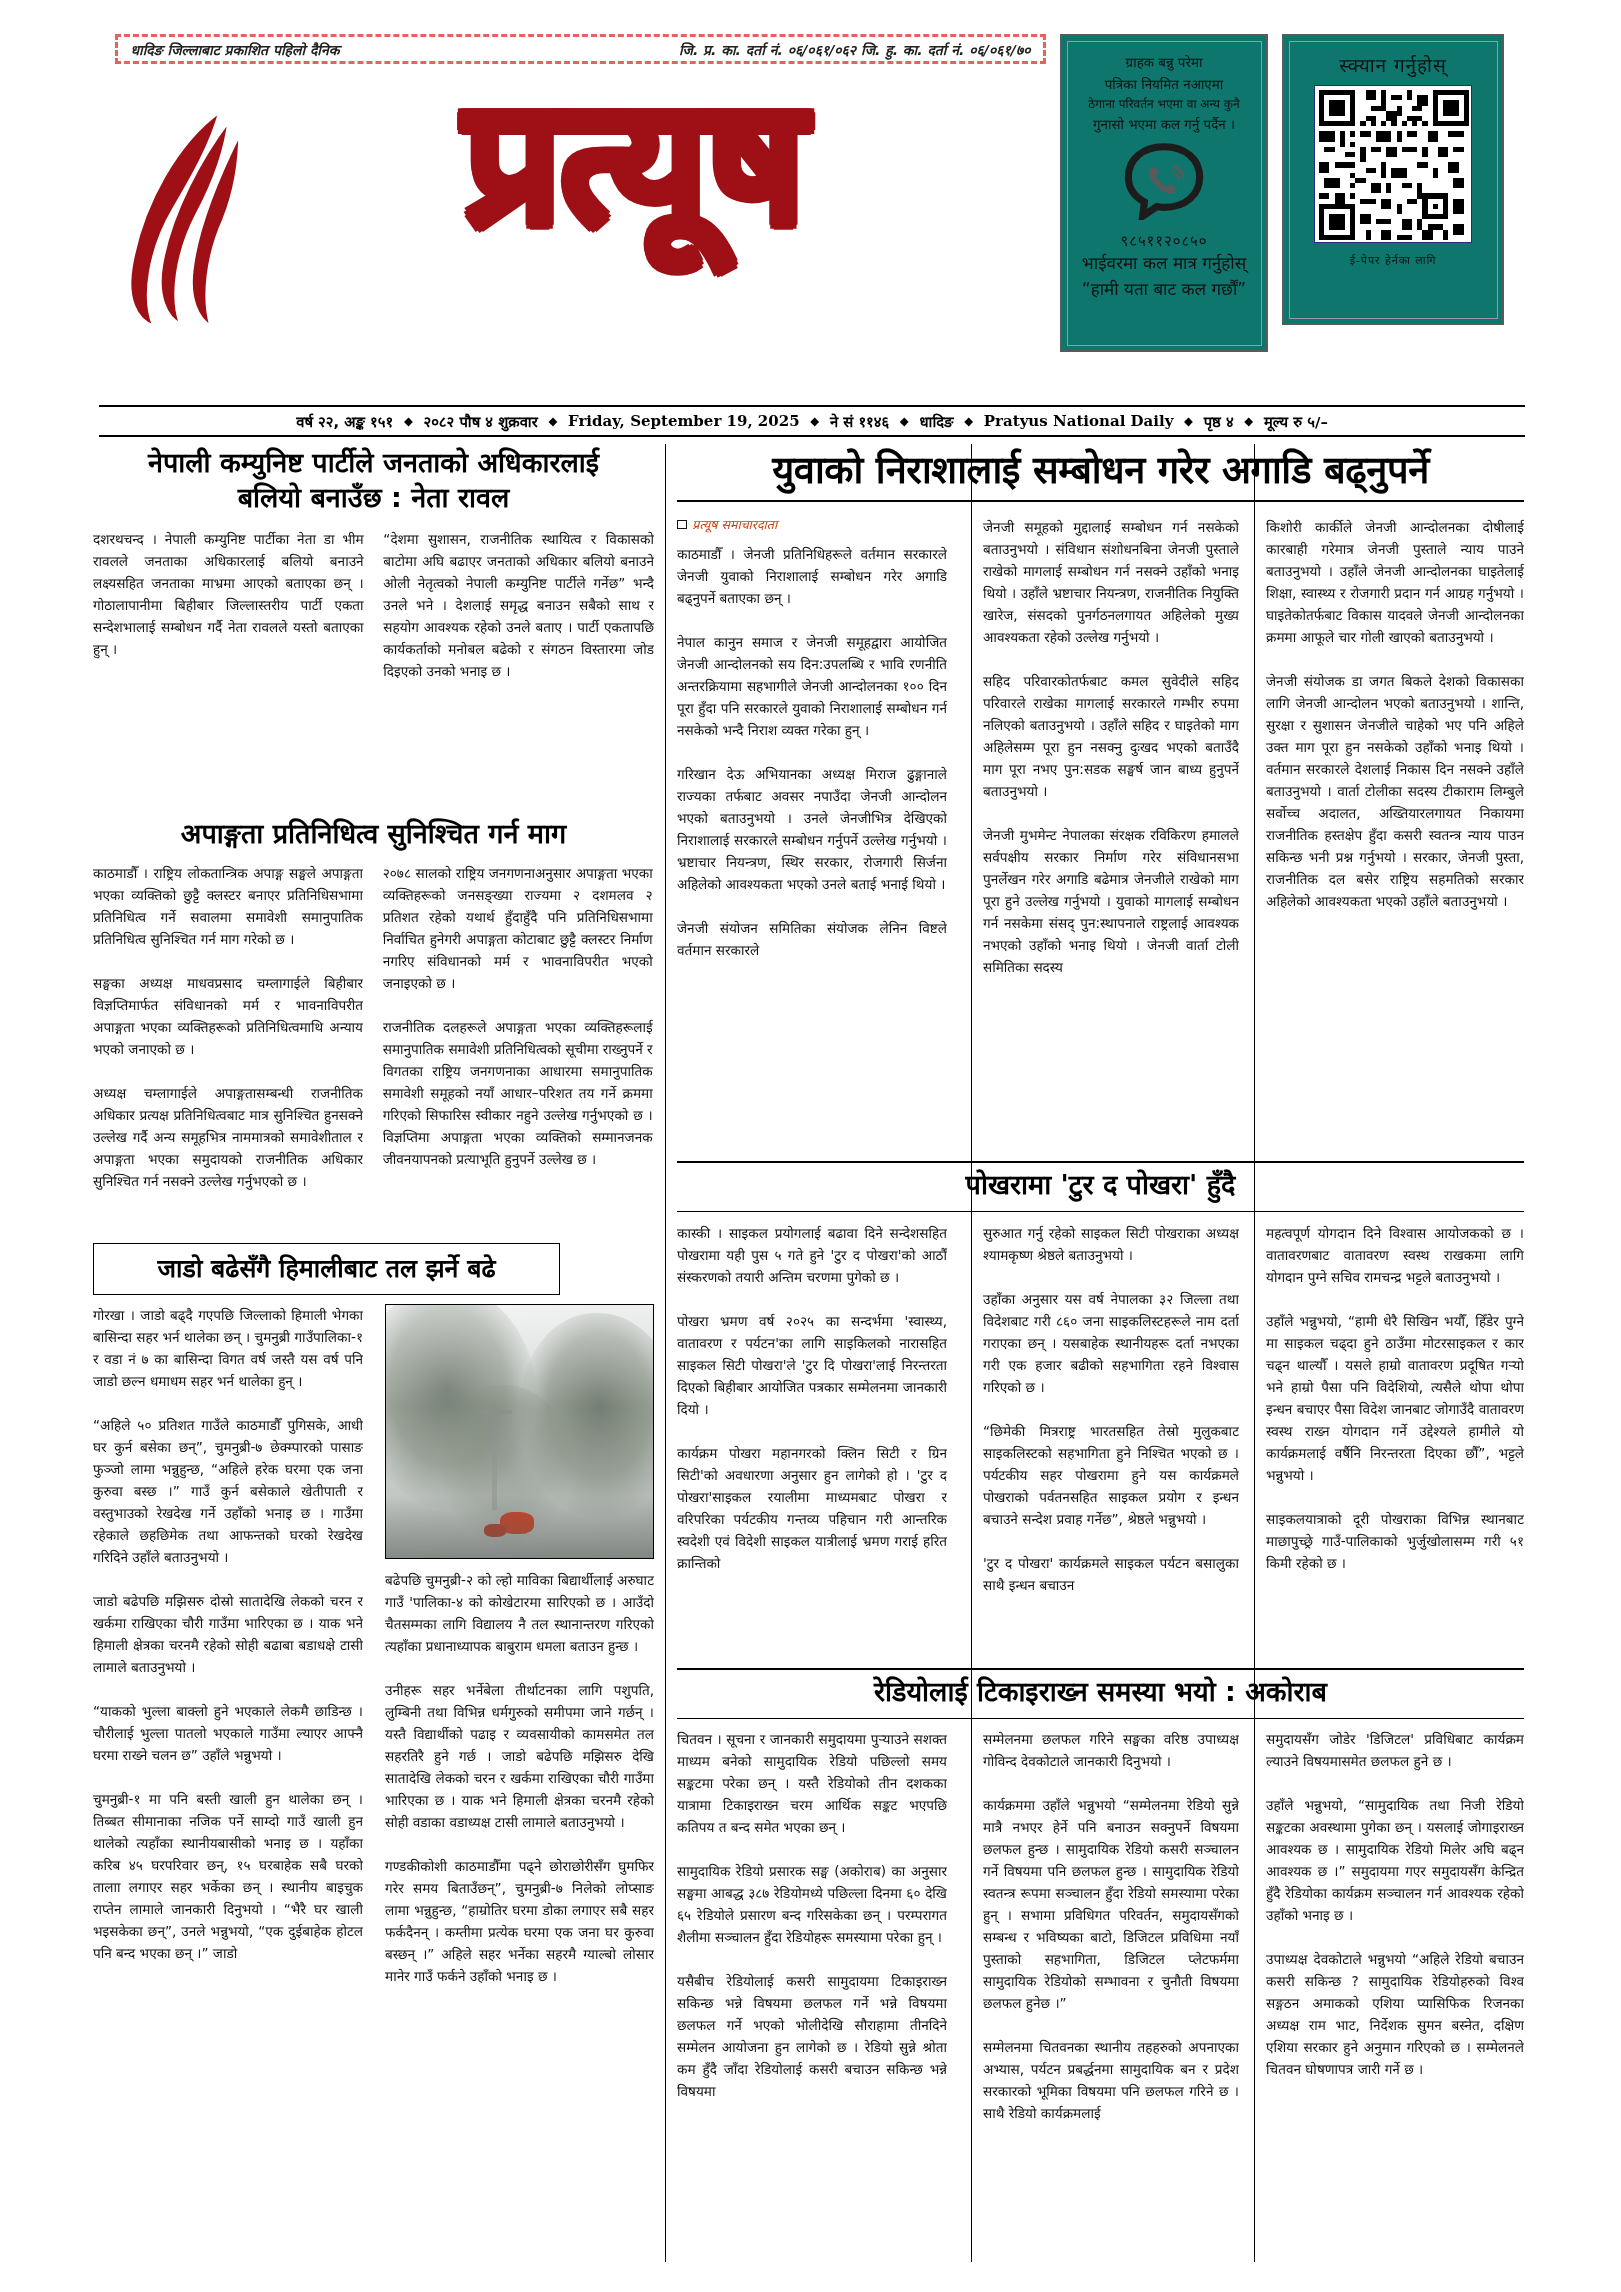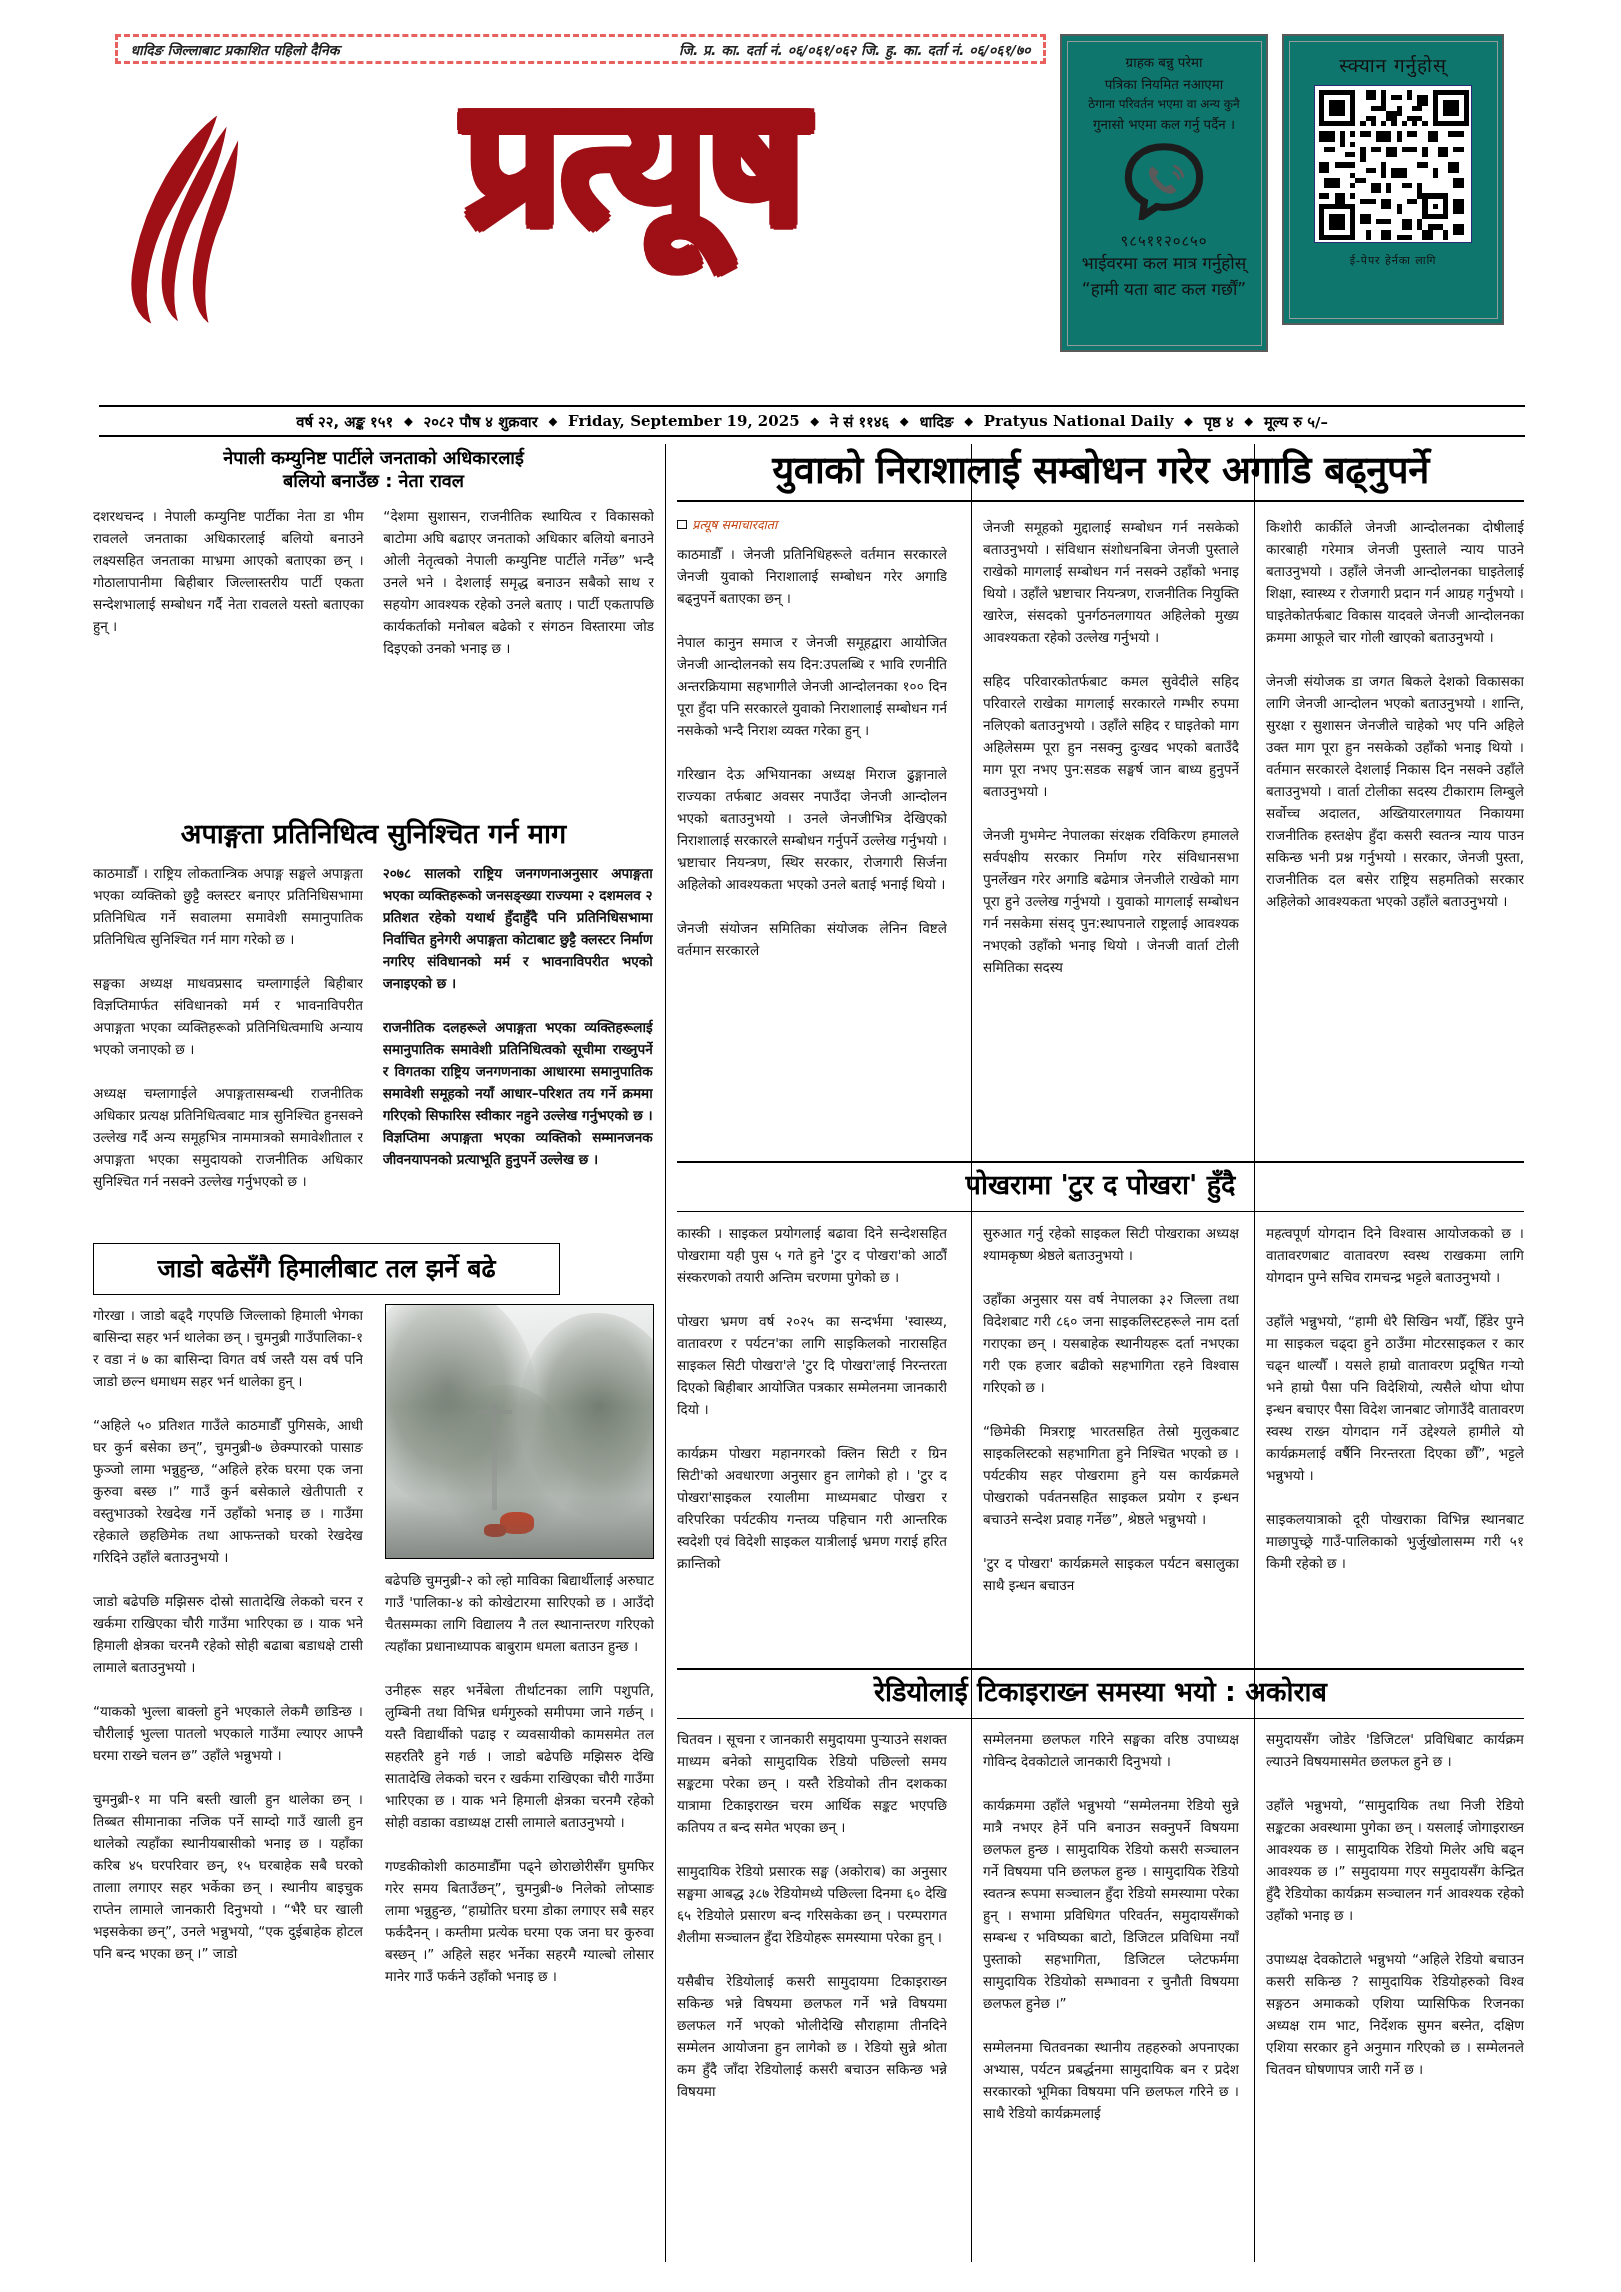--- a/index.html
+++ b/index.html
@@ -203,7 +203,7 @@
     line-height: 1.28;
   }
   .hl-main  { font-size: 38px; letter-spacing: -0.4px; }
-  .hl-lead  { font-size: 18px; }
+  .hl-lead  { font-size: 27px; }
   .hl-mid   { font-size: 27px; }
   .hl-sm    { font-size: 25px; }
 

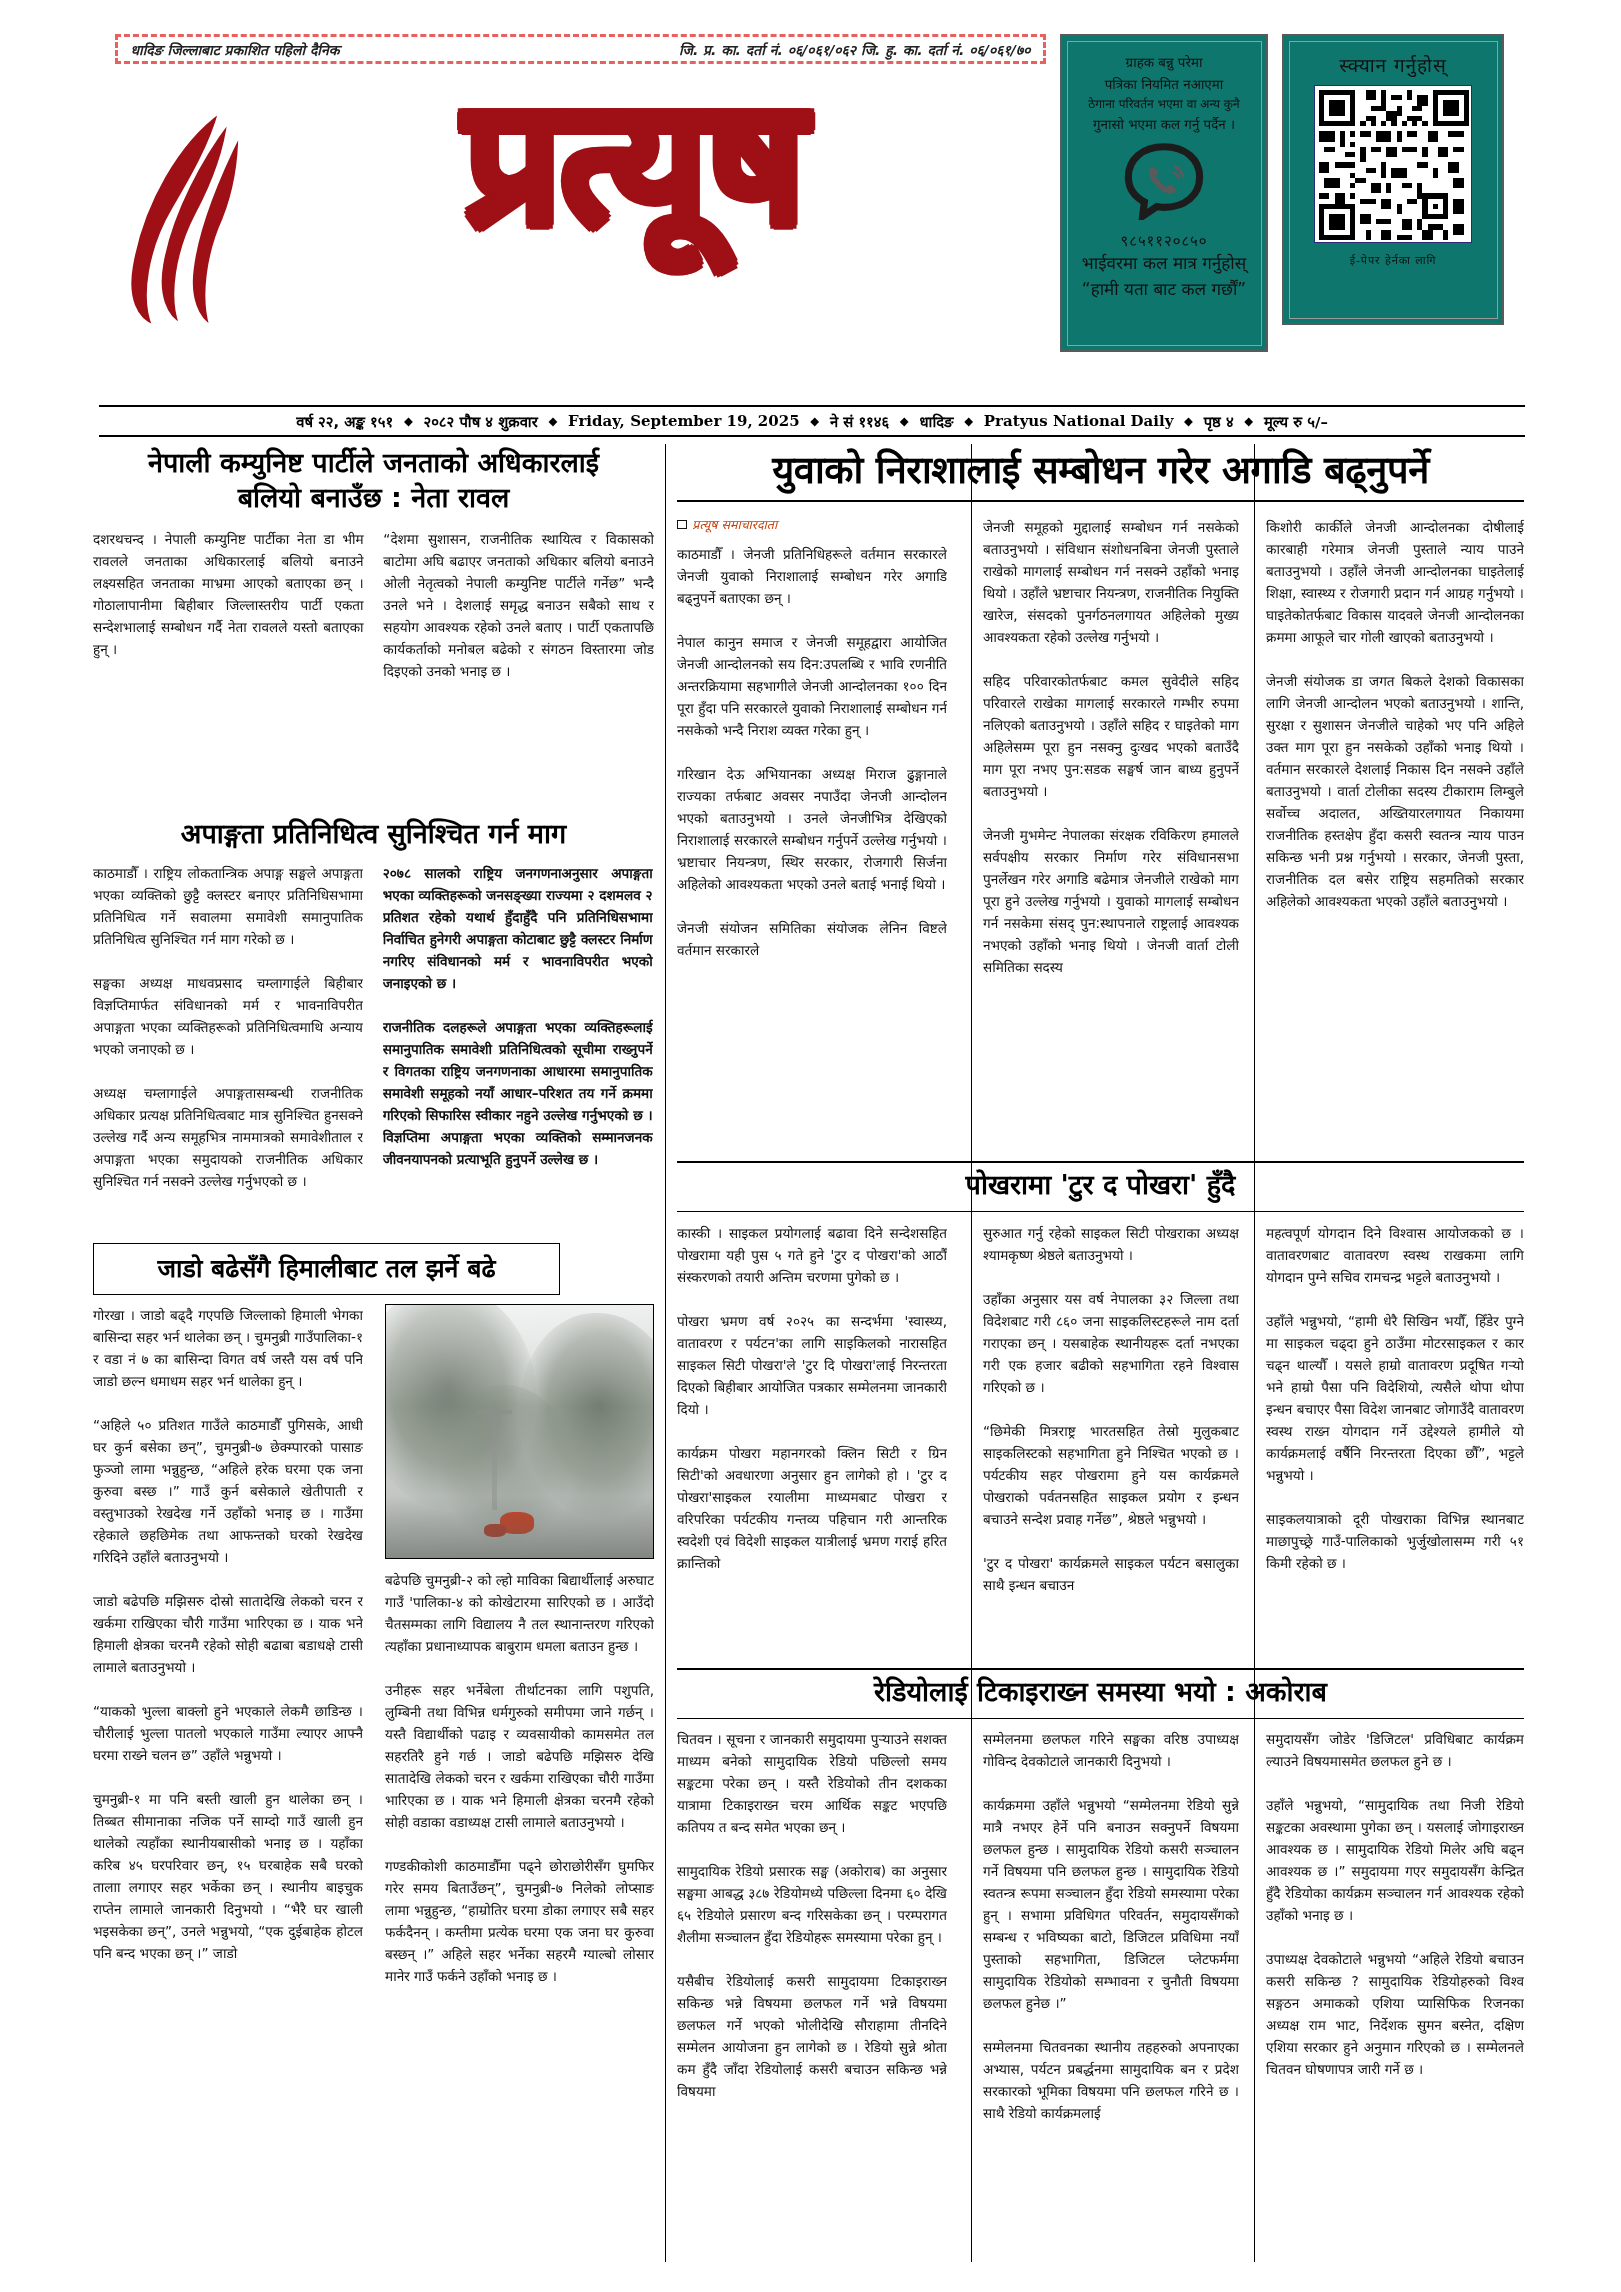--- a/index.html
+++ b/index.html
@@ -464,7 +464,7 @@
 सङ्घका अध्यक्ष माधवप्रसाद चम्लागाईले बिहीबार विज्ञप्तिमार्फत संविधानको मर्म र भावनाविपरीत अपाङ्गता भएका व्यक्तिहरूको प्रतिनिधित्वमाथि अन्याय भएको जनाएको छ ।
 
 अध्यक्ष चम्लागाईले अपाङ्गतासम्बन्धी राजनीतिक अधिकार प्रत्यक्ष प्रतिनिधित्वबाट मात्र सुनिश्चित हुनसक्ने उल्लेख गर्दै अन्य समूहभित्र नाममात्रको समावेशीताल र अपाङ्गता भएका समुदायको राजनीतिक अधिकार सुनिश्चित गर्न नसक्ने उल्लेख गर्नुभएको छ ।</div>
-      <div class="body-col" style="width:270px; height:351px; white-space:pre-line;font-weight:bold;">२०७८ सालको राष्ट्रिय जनगणनाअनुसार अपाङ्गता भएका व्यक्तिहरूको जनसङ्ख्या राज्यमा २ दशमलव २ प्रतिशत रहेको यथार्थ हुँदाहुँदै पनि प्रतिनिधिसभामा निर्वाचित हुनेगरी अपाङ्गता कोटाबाट छुट्टै क्लस्टर निर्माण नगरिए संविधानको मर्म र भावनाविपरीत भएको जनाइएको छ ।
+      <div class="body-col" style="width:270px; height:351px; white-space:pre-line;">२०७८ सालको राष्ट्रिय जनगणनाअनुसार अपाङ्गता भएका व्यक्तिहरूको जनसङ्ख्या राज्यमा २ दशमलव २ प्रतिशत रहेको यथार्थ हुँदाहुँदै पनि प्रतिनिधिसभामा निर्वाचित हुनेगरी अपाङ्गता कोटाबाट छुट्टै क्लस्टर निर्माण नगरिए संविधानको मर्म र भावनाविपरीत भएको जनाइएको छ ।
 
 राजनीतिक दलहरूले अपाङ्गता भएका व्यक्तिहरूलाई समानुपातिक समावेशी प्रतिनिधित्वको सूचीमा राख्नुपर्ने र विगतका राष्ट्रिय जनगणनाका आधारमा समानुपातिक समावेशी समूहको नयाँ आधार–परिशत तय गर्ने क्रममा गरिएको सिफारिस स्वीकार नहुने उल्लेख गर्नुभएको छ । विज्ञप्तिमा अपाङ्गता भएका व्यक्तिको सम्मानजनक जीवनयापनको प्रत्याभूति हुनुपर्ने उल्लेख छ ।</div>
     </div>

